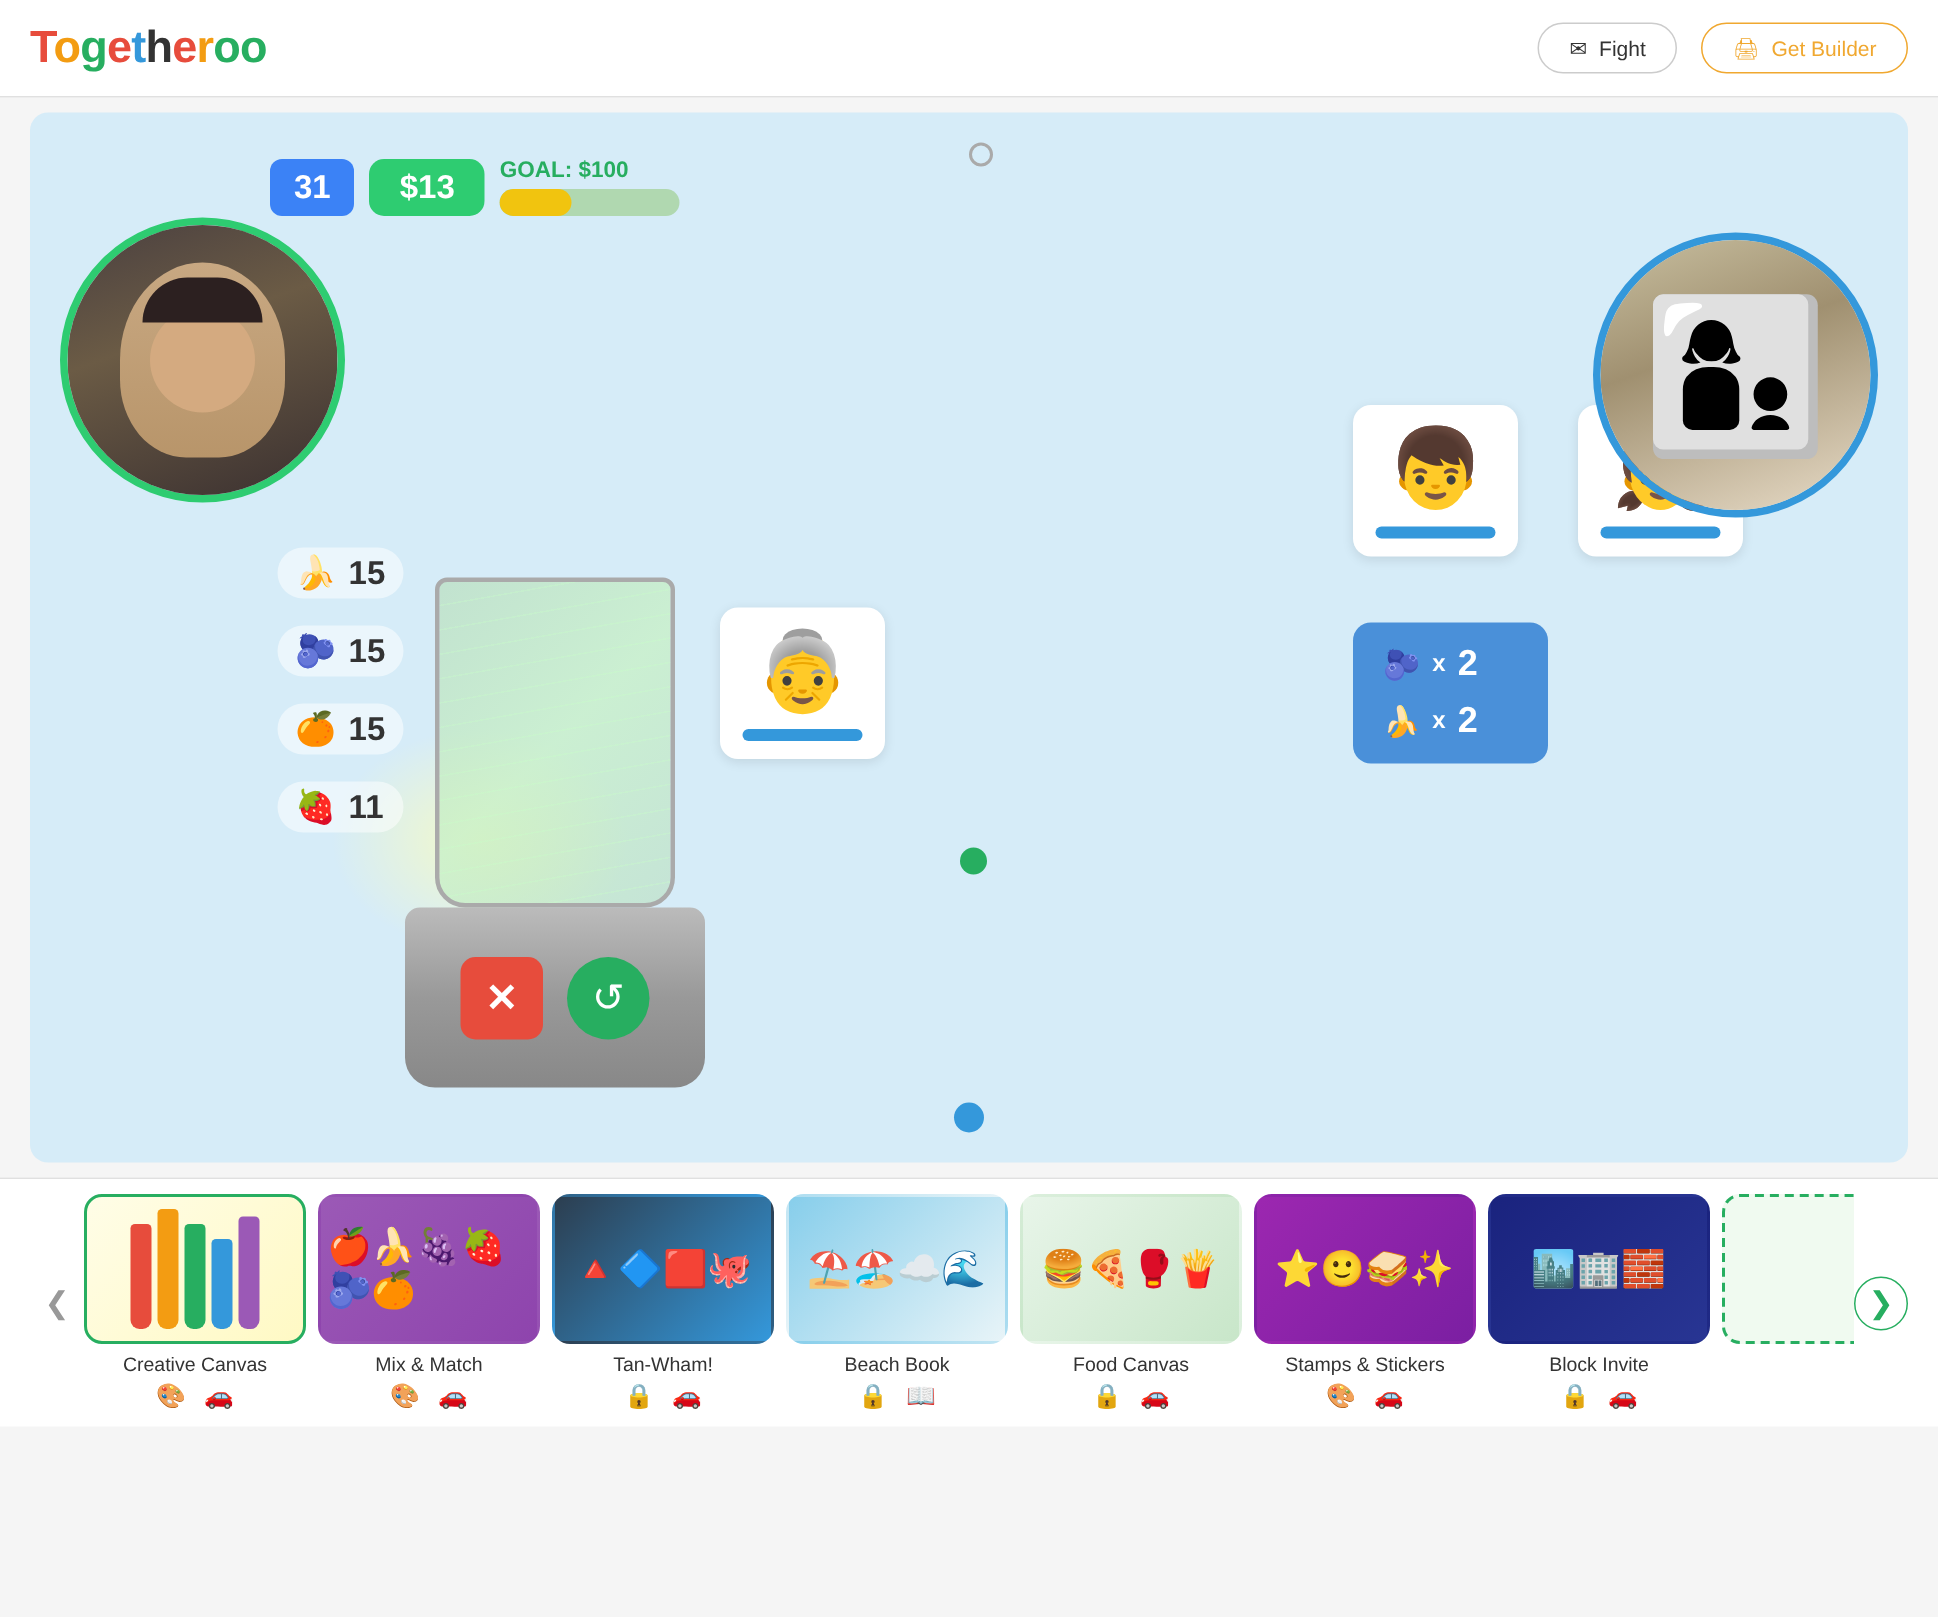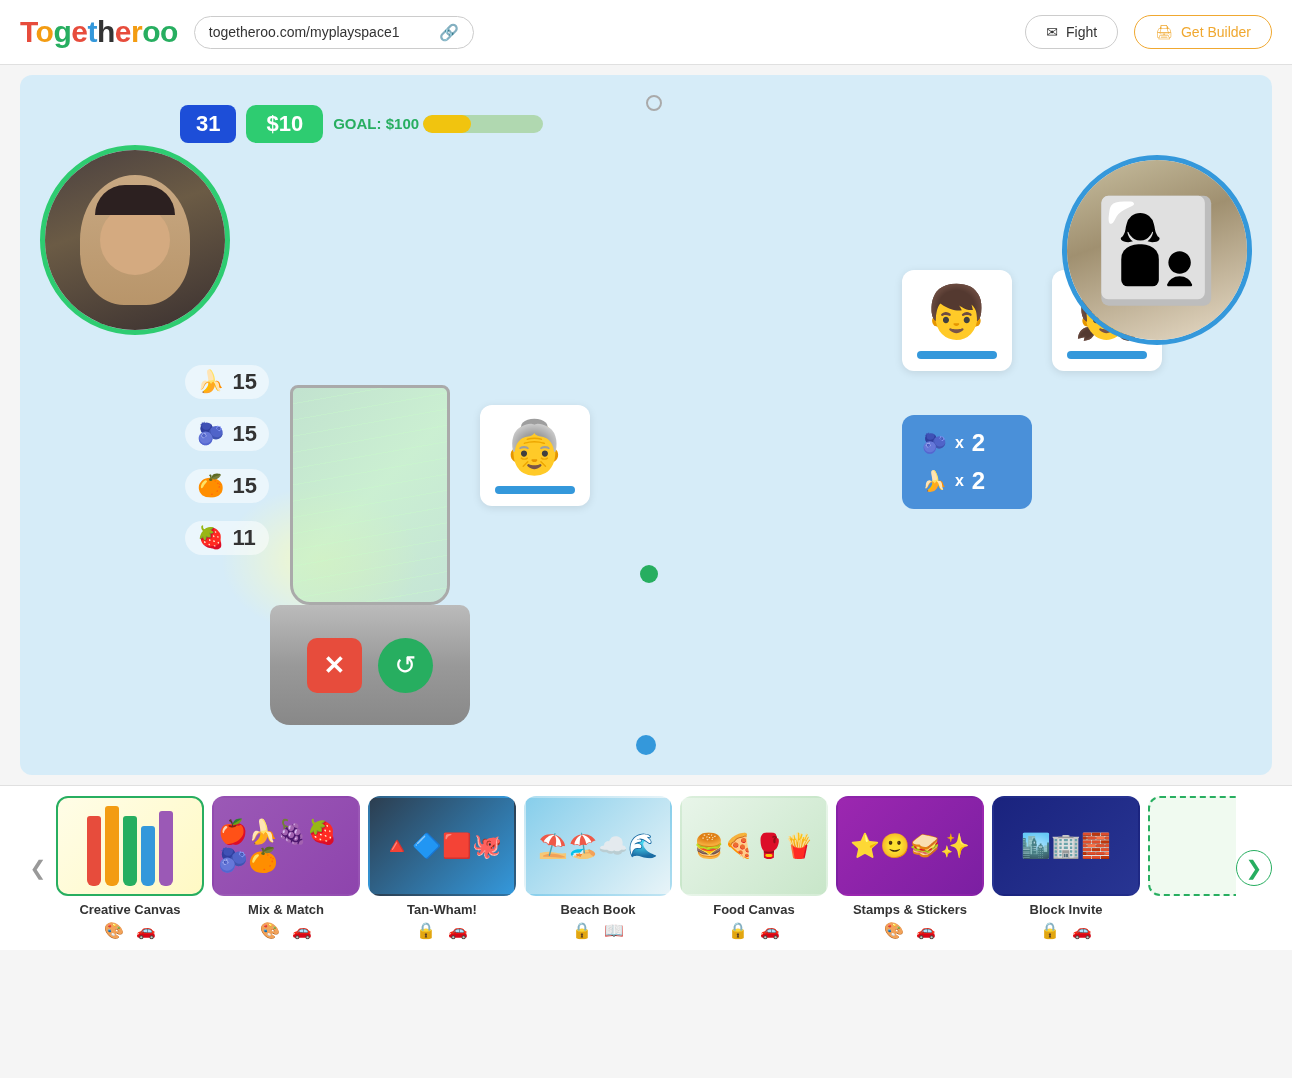--- a/index.html
+++ b/index.html
@@ -432,10 +432,6 @@
     <span style="color:#e74c3c">T</span><span style="color:#f39c12">o</span><span style="color:#27ae60">g</span><span style="color:#e74c3c">e</span><span style="color:#3498db">t</span><span style="color:#333">h</span><span style="color:#e74c3c">e</span><span style="color:#f39c12">r</span><span style="color:#27ae60">oo</span>
   </div>
 
-  <div class="url-bar">
-    <span class="url-text">togetheroo.com/myplayspace1</span>
-    <span class="link-icon">🔗</span>
-  </div>
 
   <div class="header-spacer"></div>
 

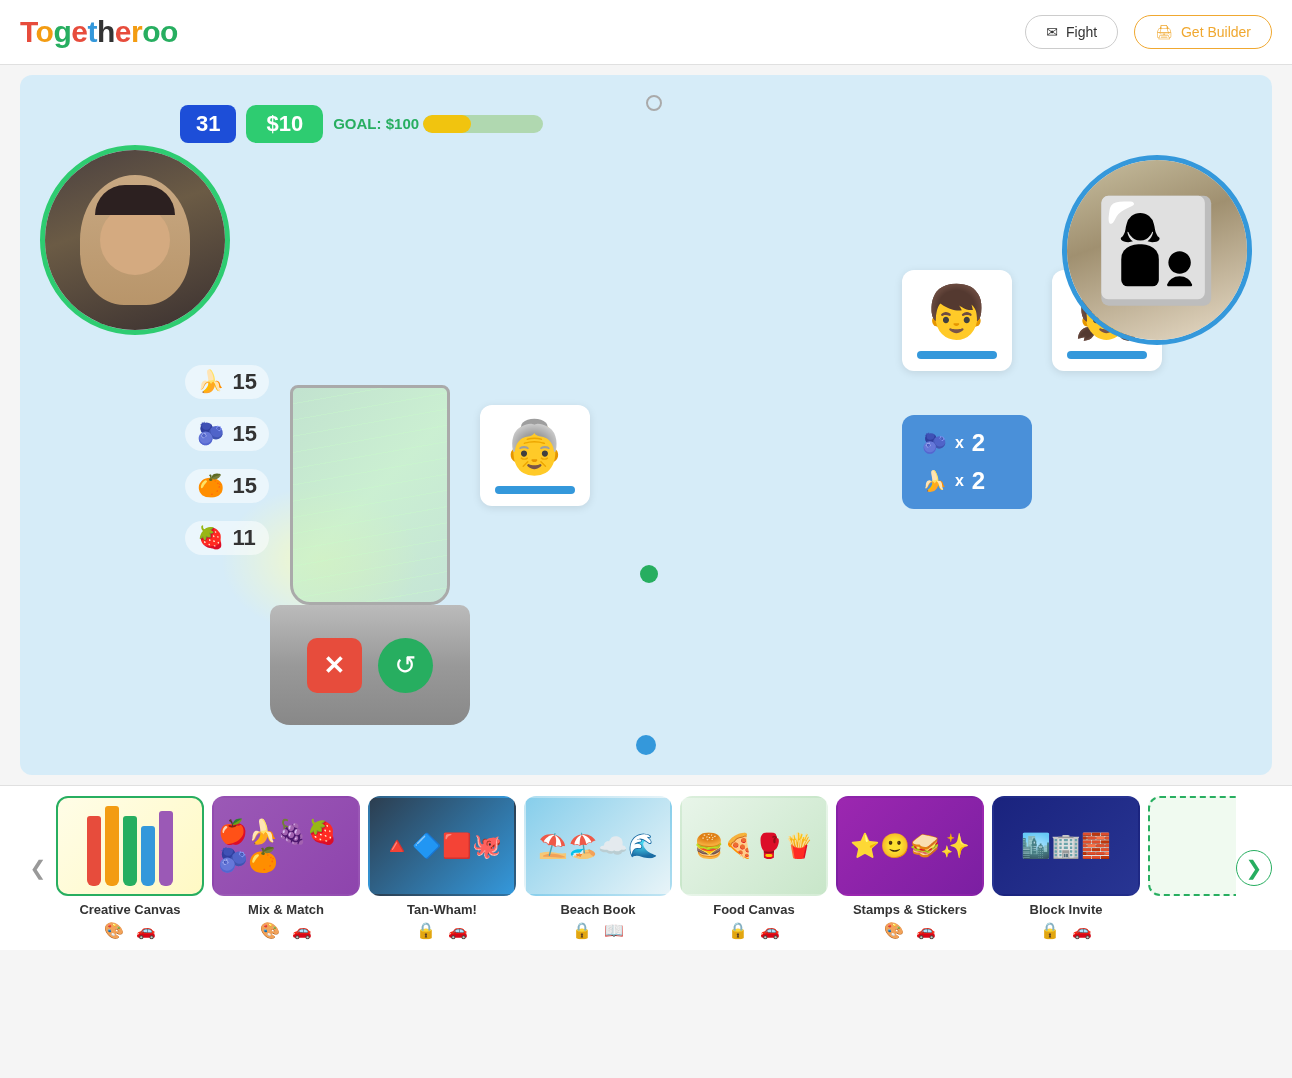--- a/index.html
+++ b/index.html
@@ -77,7 +77,7 @@
       z-index: 10;
     }
     .score-num {
-      background: #1d4ed8;
+      background: #3b82f6;
       color: #fff;
       font-size: 22px;
       font-weight: bold;

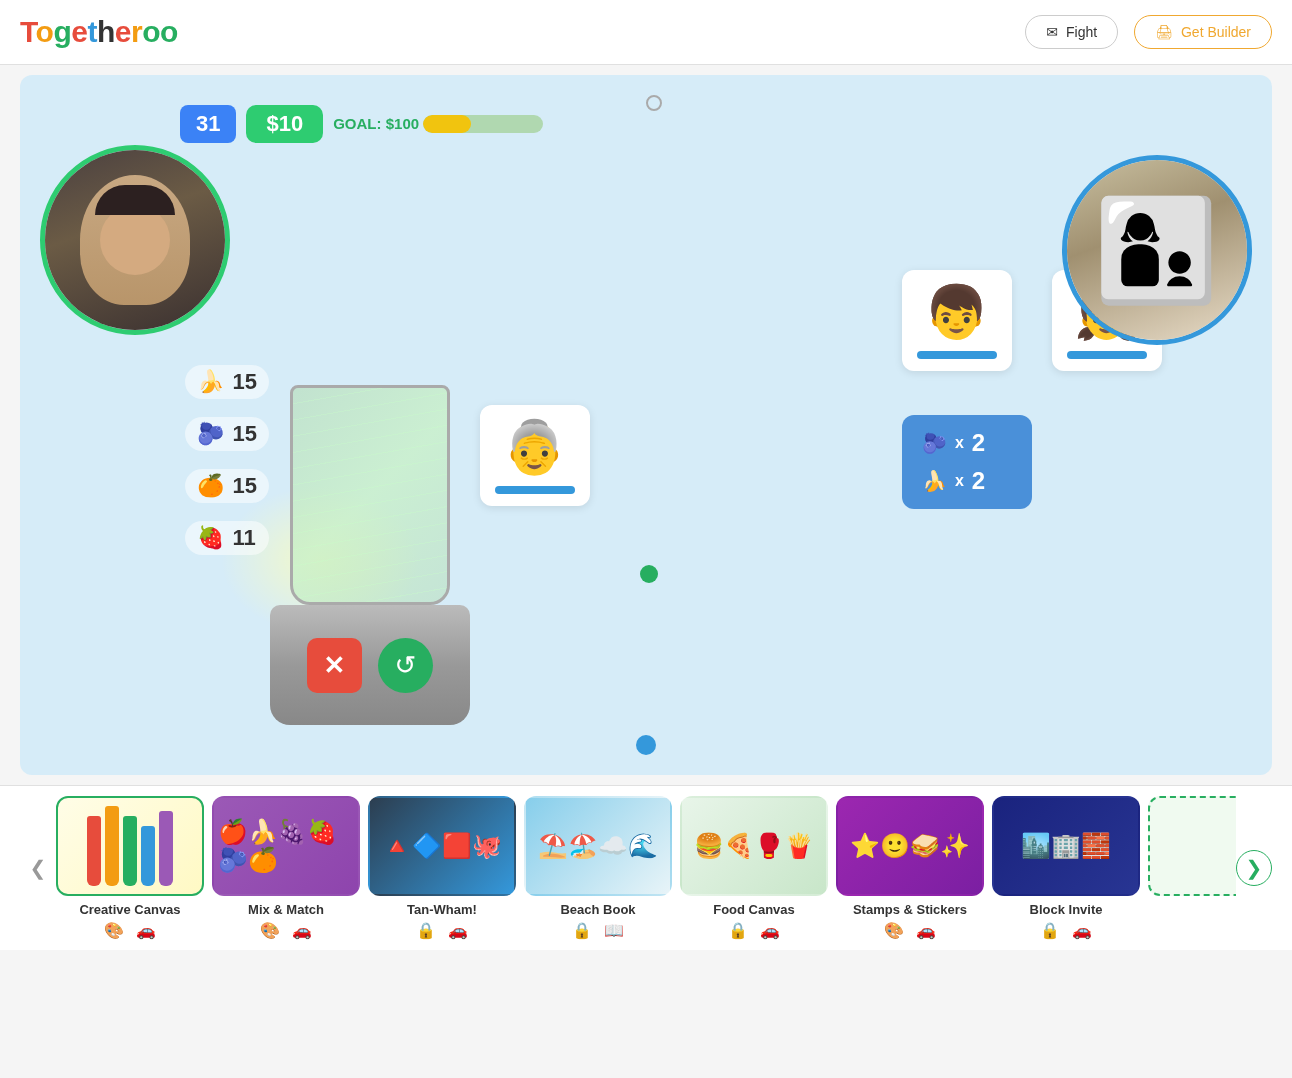--- a/index.html
+++ b/index.html
@@ -452,7 +452,7 @@
 
   <div class="score-bar">
     <div class="score-num">31</div>
-    <div class="money-btn">$10</div>
+    <div class="money-btn">$13</div>
     <div class="goal-area">
       <div style="color:#27ae60; font-size:15px; font-weight:bold;">GOAL: $100</div>
       <div class="goal-bar">

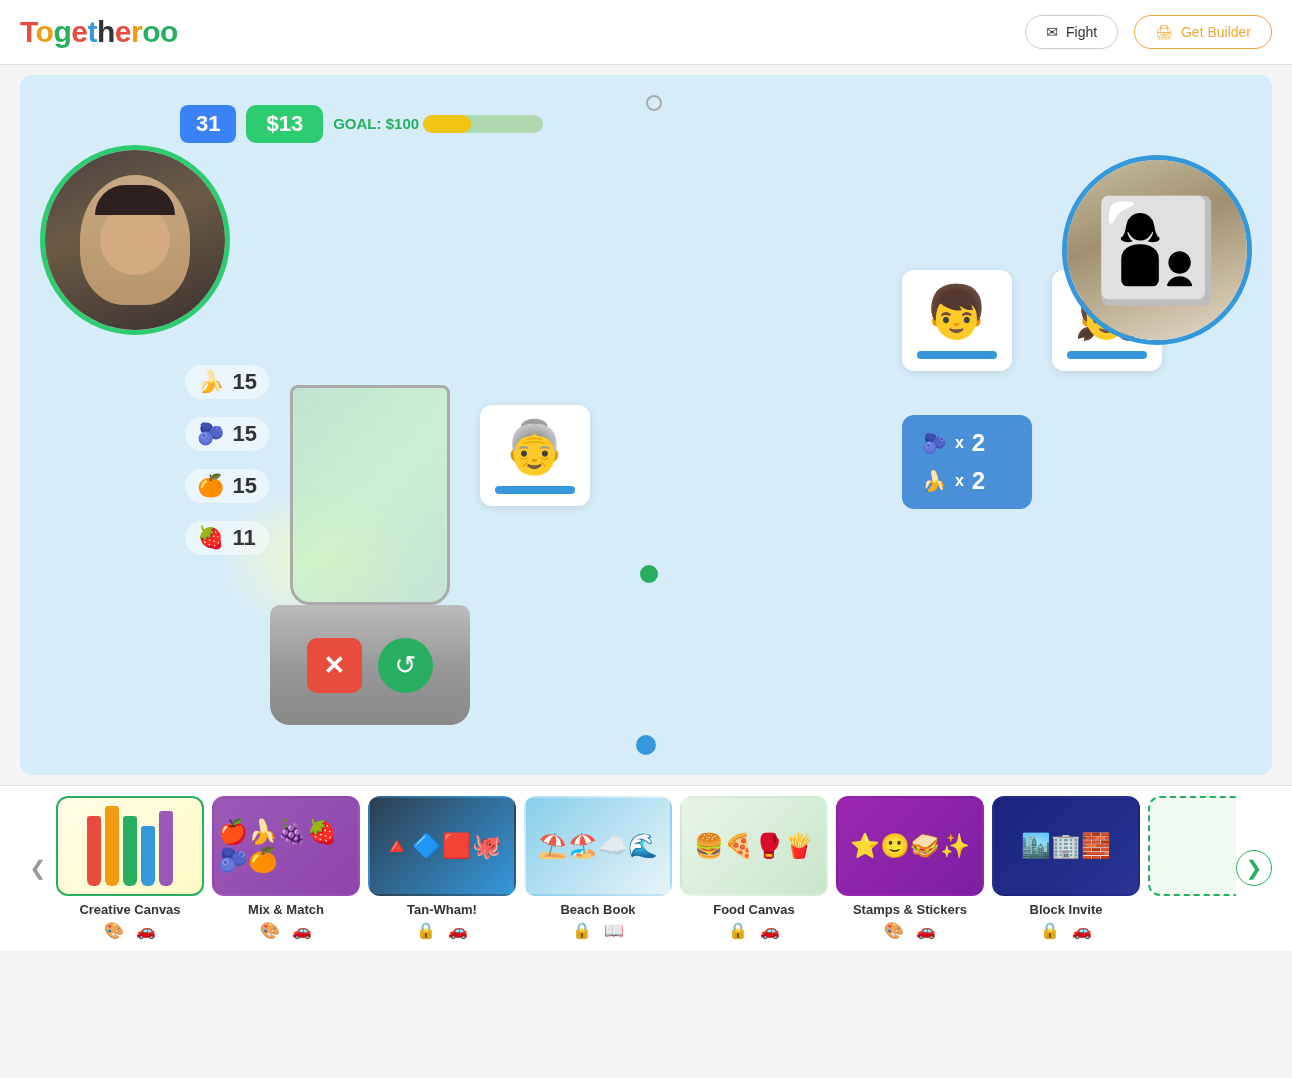--- a/index.html
+++ b/index.html
@@ -94,7 +94,7 @@
     }
     .goal-area {
       display: flex;
-      flex-direction: row;
+      flex-direction: column;
       gap: 4px;
     }
     .goal-bar {

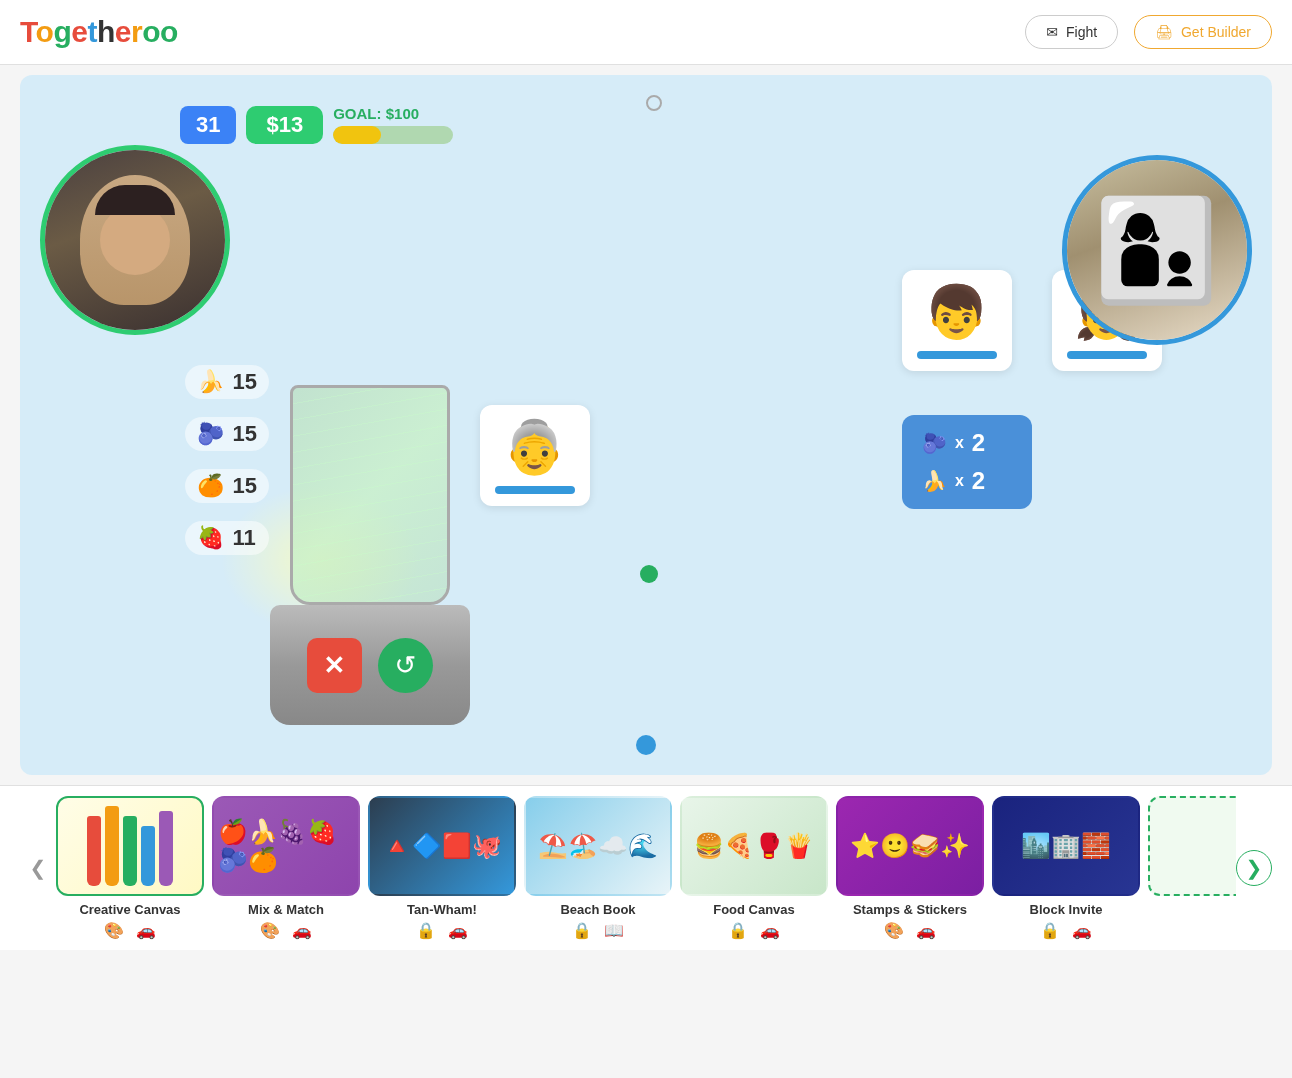--- a/index.html
+++ b/index.html
@@ -370,7 +370,7 @@
       color: #333;
       margin-top: 6px;
       text-align: right;
-      font-weight: 700;
+      font-weight: 400;
     }
     .game-icons {
       display: flex;

